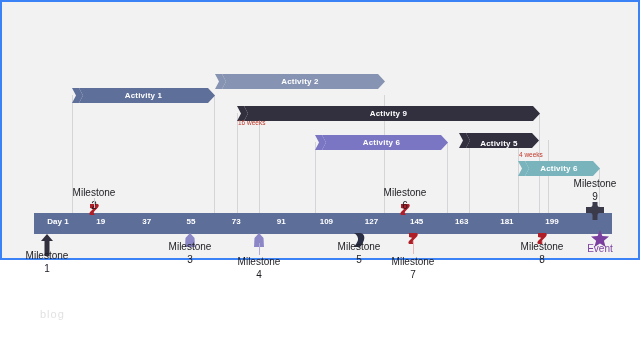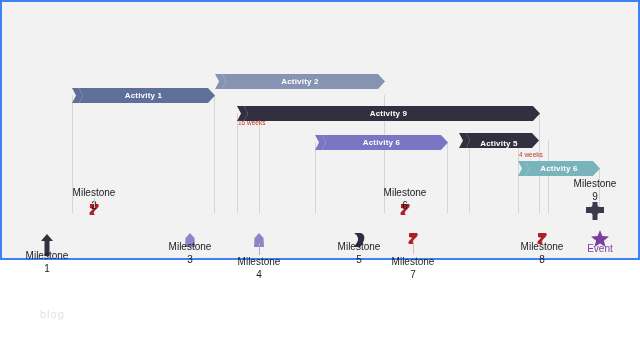--- a/index.html
+++ b/index.html
@@ -157,6 +157,20 @@
       <div class="duration" style="left: 517px; top: 150px; color: rgb(192, 57, 43);">4 weeks</div>
     </div>
 
+  <div id="axis" style="left: 32px; top: 211px; width: 578px; height: 21px; background: rgb(93, 110, 153);">
+      <div class="tick" style="left: 4px; width: 40px;">Day 1</div>
+      <div class="tick" style="left: 46.7874px; width: 40px;">19</div>
+      <div class="tick" style="left: 92.6866px; width: 40px;">37</div>
+      <div class="tick" style="left: 137.03px; width: 40px;">55</div>
+      <div class="tick" style="left: 182.151px; width: 40px;">73</div>
+      <div class="tick" style="left: 227.272px; width: 40px;">91</div>
+      <div class="tick" style="left: 272.394px; width: 40px;">109</div>
+      <div class="tick" style="left: 317.515px; width: 40px;">127</div>
+      <div class="tick" style="left: 362.636px; width: 40px;">145</div>
+      <div class="tick" style="left: 407.757px; width: 40px;">163</div>
+      <div class="tick" style="left: 452.879px; width: 40px;">181</div>
+      <div class="tick" style="left: 498px; width: 40px;">199</div>
+    </div>
 
   <div id="milestones">
       <div class="marker" style="left: 38px; top: 232px;"><svg width="14" height="22" viewBox="0 0 14 22">

